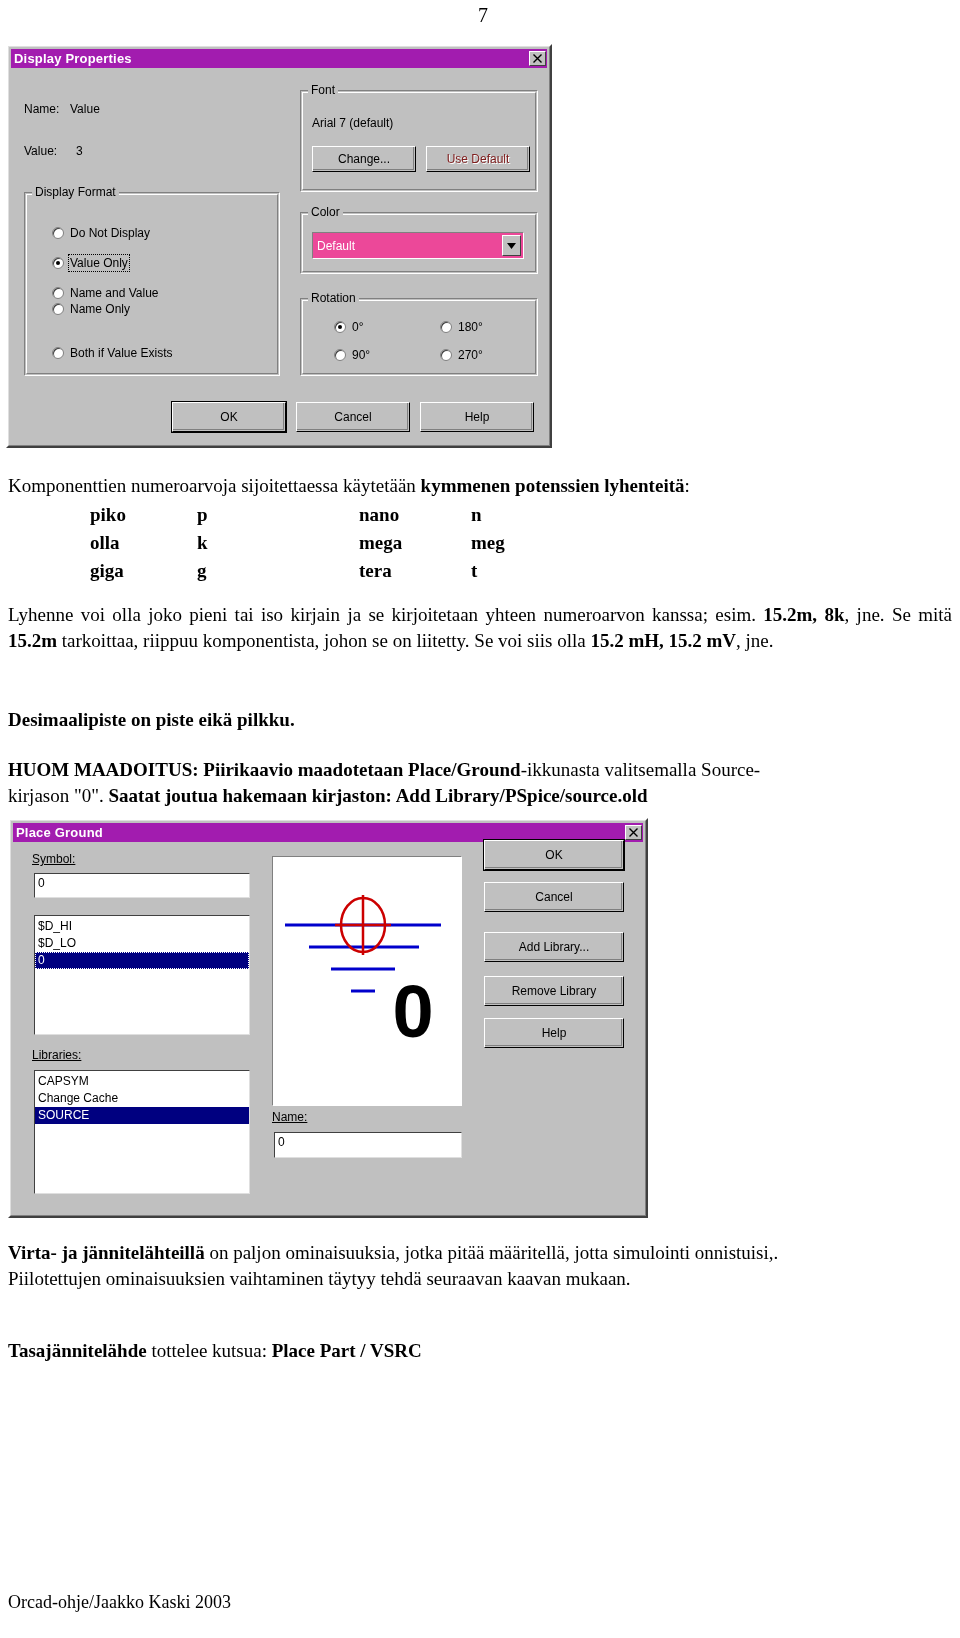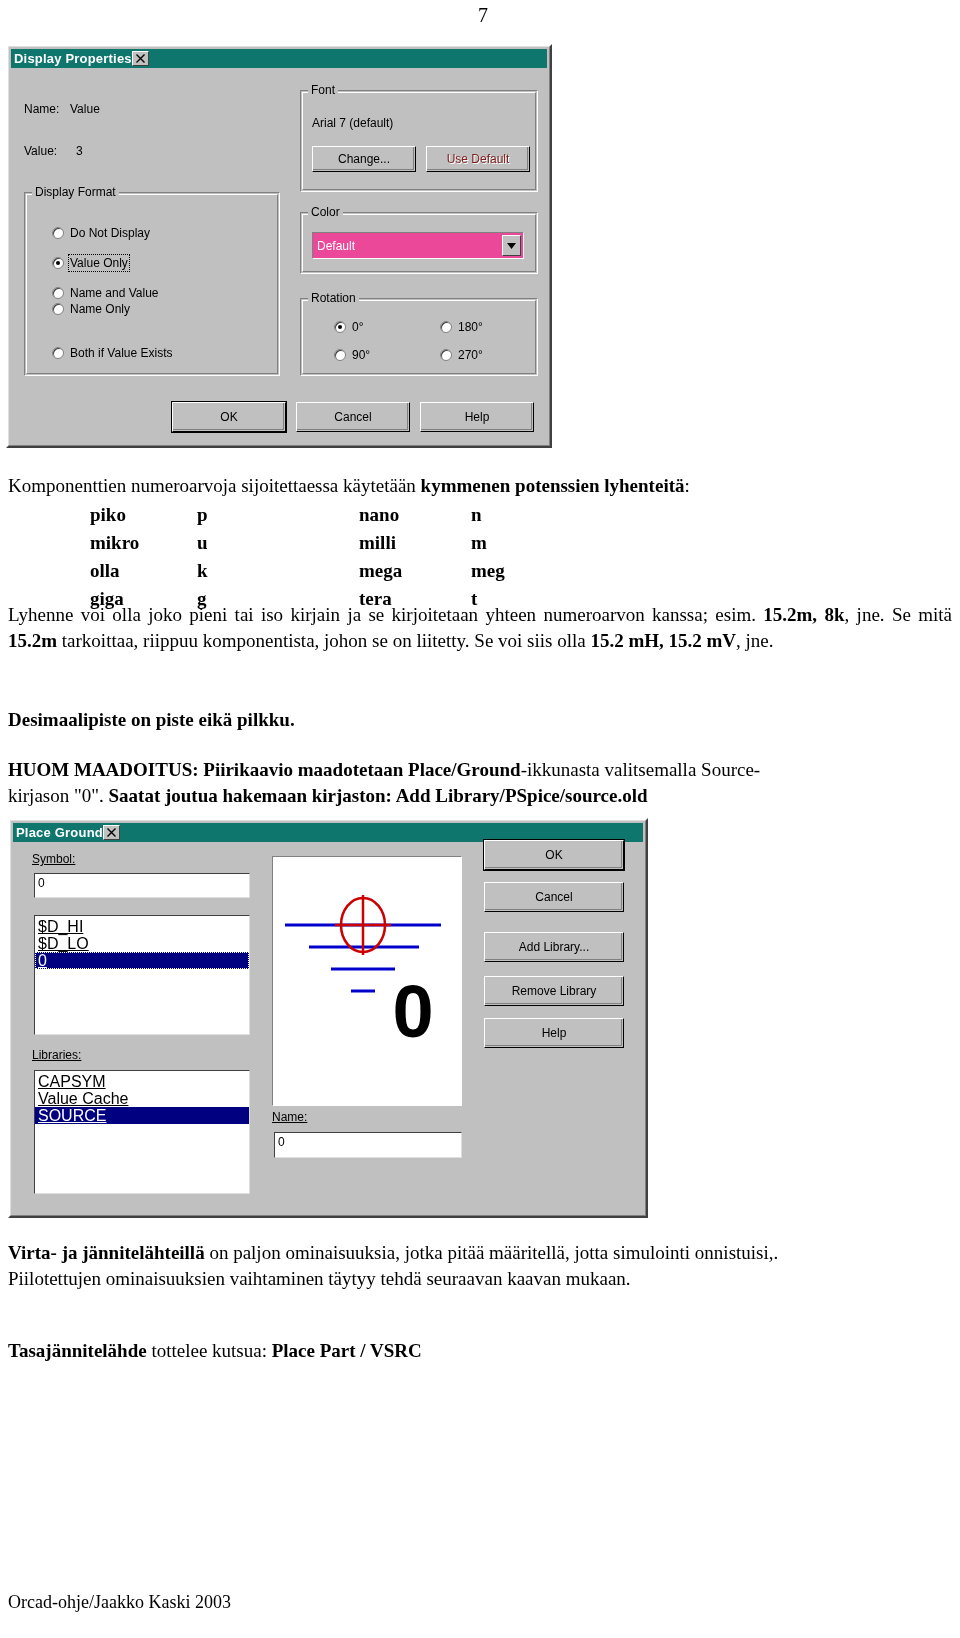--- a/index.html
+++ b/index.html
@@ -51,10 +51,10 @@
     position: absolute;
     left: 3px; right: 3px; top: 3px;
     height: 19px;
-    background: #0f766e;
+    background: #a21caf;
     display: flex;
     align-items: center;
-    justify-content: flex-start;
+    justify-content: space-between;
     padding: 0 1px 0 3px;
     box-sizing: border-box;
   }

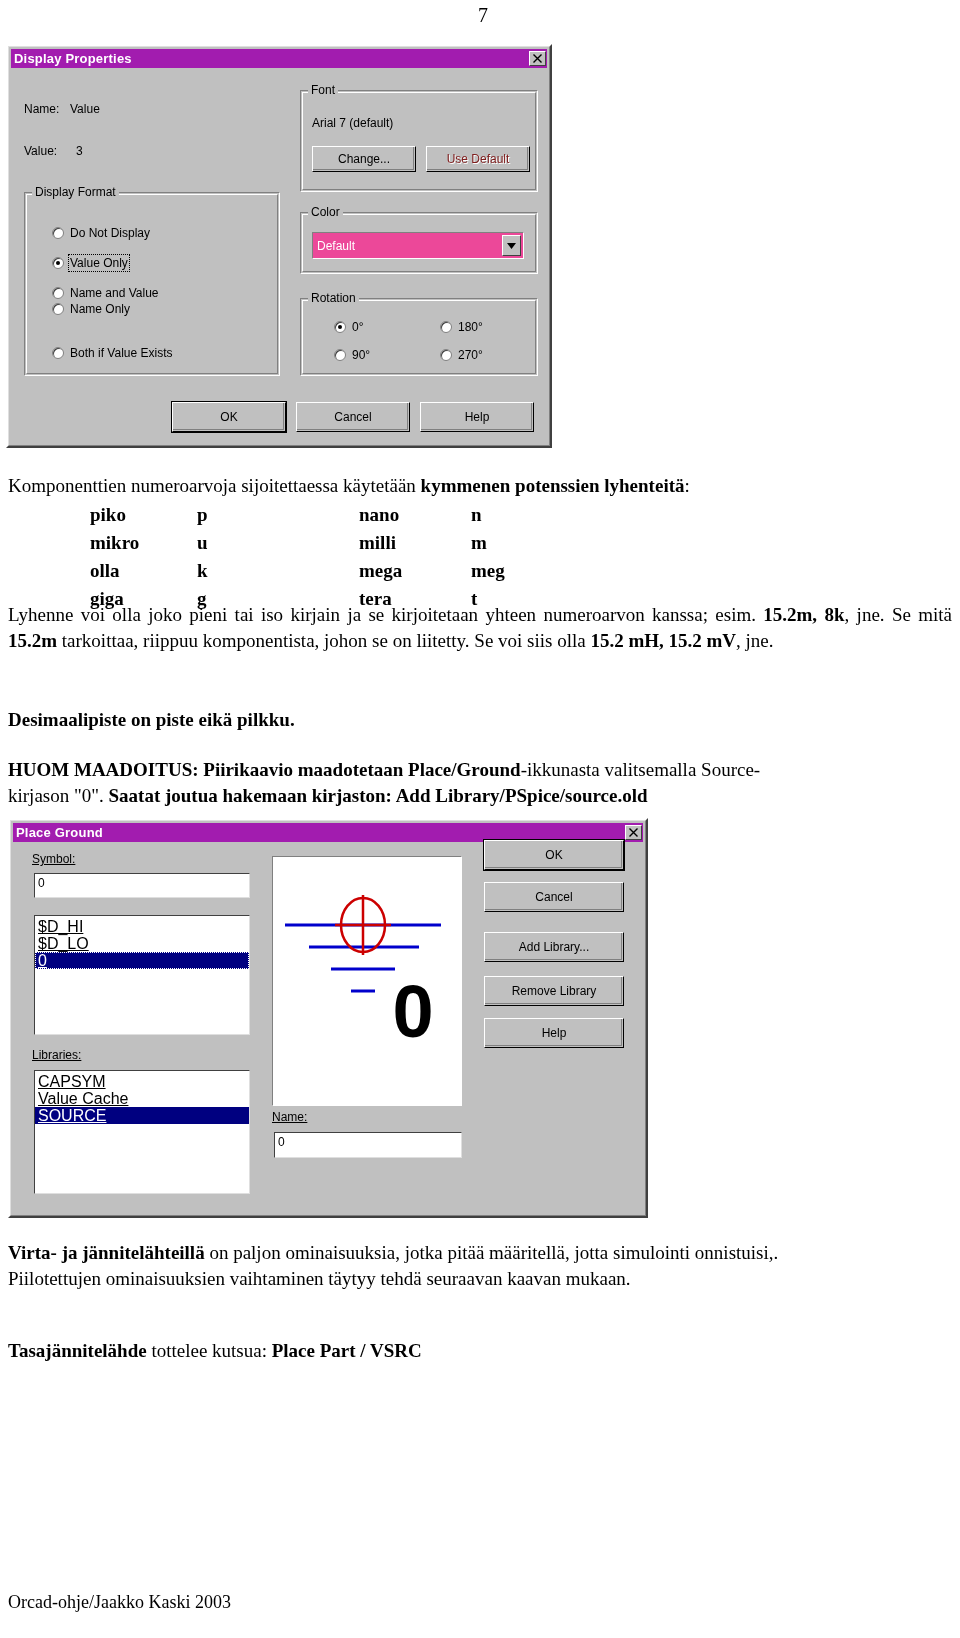--- a/index.html
+++ b/index.html
@@ -397,12 +397,6 @@
     <td class="c1">p</td>
     <td class="c2">nano</td>
     <td>n</td>
-  </tr>
-  <tr>
-    <td class="c0">mikro</td>
-    <td class="c1">u</td>
-    <td class="c2">milli</td>
-    <td>m</td>
   </tr>
   <tr>
     <td class="c0">olla</td>

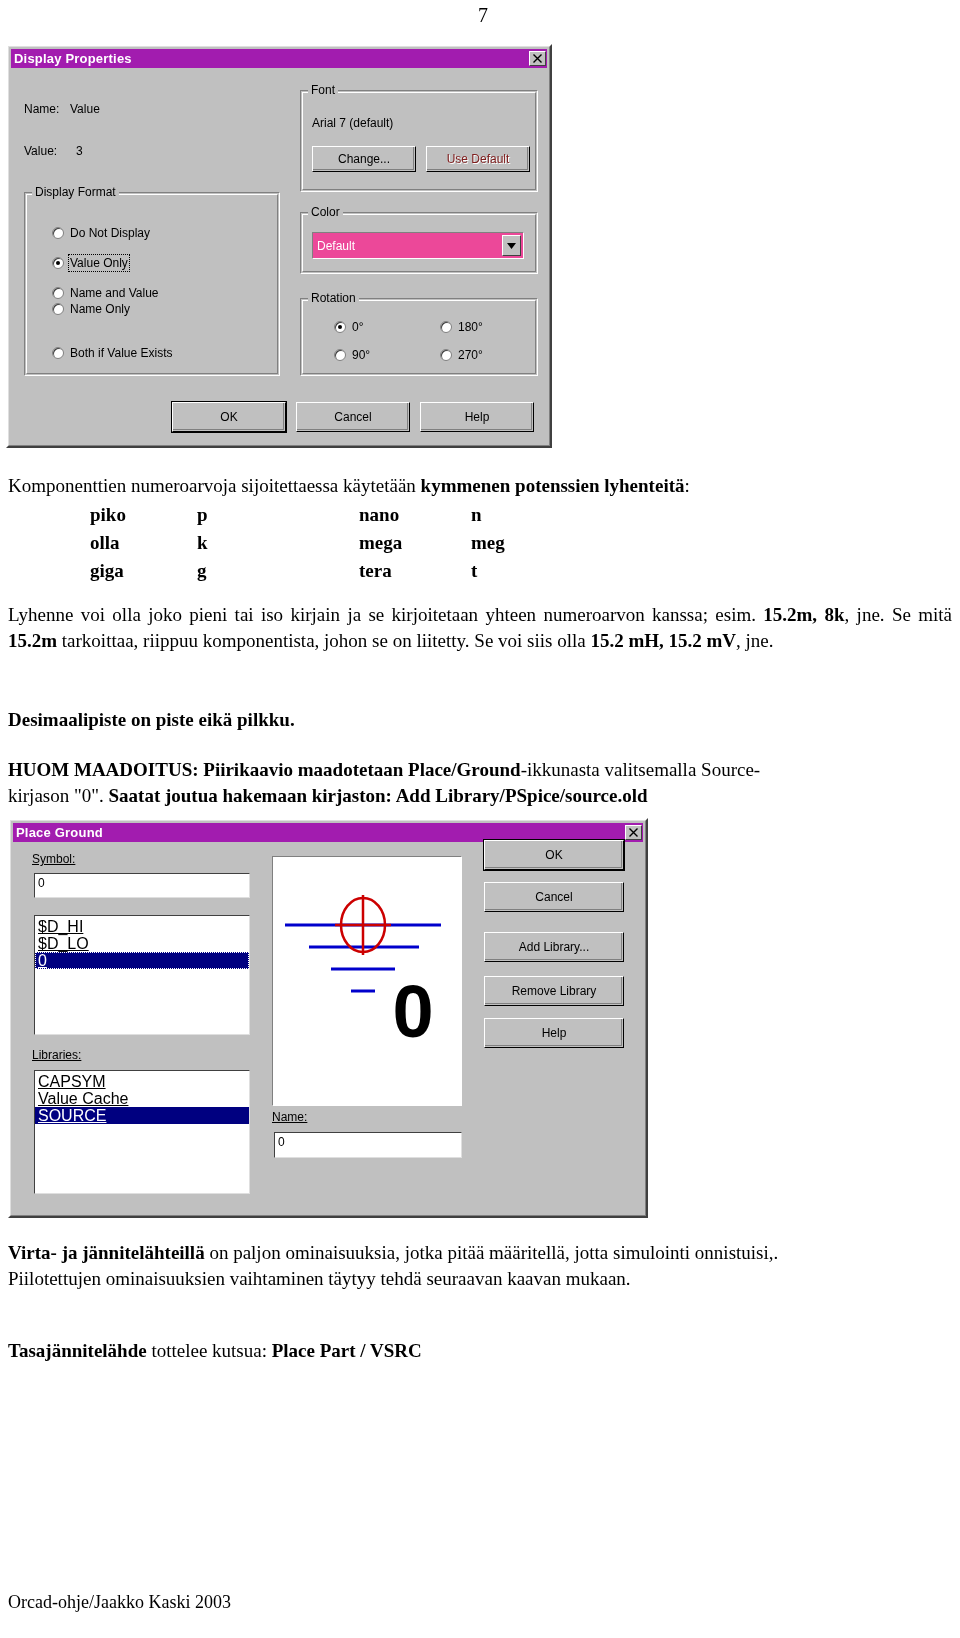--- a/index.html
+++ b/index.html
@@ -194,11 +194,10 @@
   }
   .list-item {
     font-family: "Liberation Sans", sans-serif;
-    font-size: 16px;
+    font-size: 12px;
     padding: 0 3px;
     line-height: 17px;
     white-space: nowrap;
-    text-decoration: underline;
   }
   .list-item.selected {
     background: #000080;

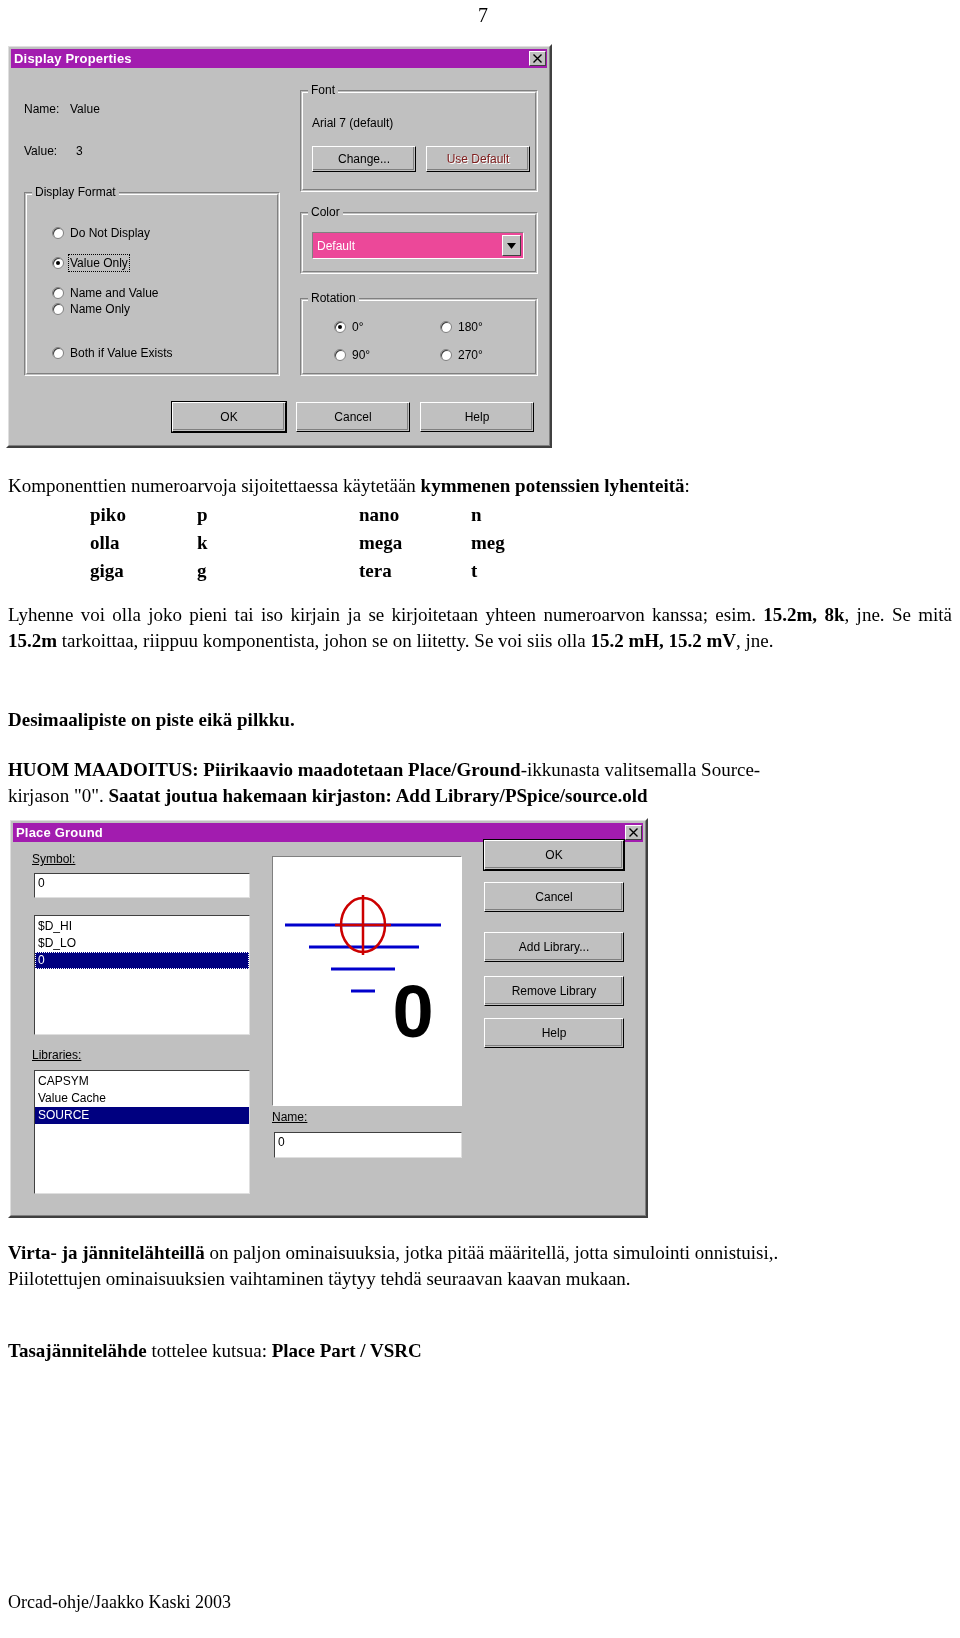--- a/index.html
+++ b/index.html
@@ -457,7 +457,7 @@
   </div>
   <div class="sunken" style="left:24px; top:250px; width:216px; height:124px; padding-top:2px;">
     <div class="list-item">CAPSYM</div>
-    <div class="list-item">Value Cache</div>
+    <div class="list-item">Change Cache</div>
     <div class="list-item selected">SOURCE</div>
   </div>
 

